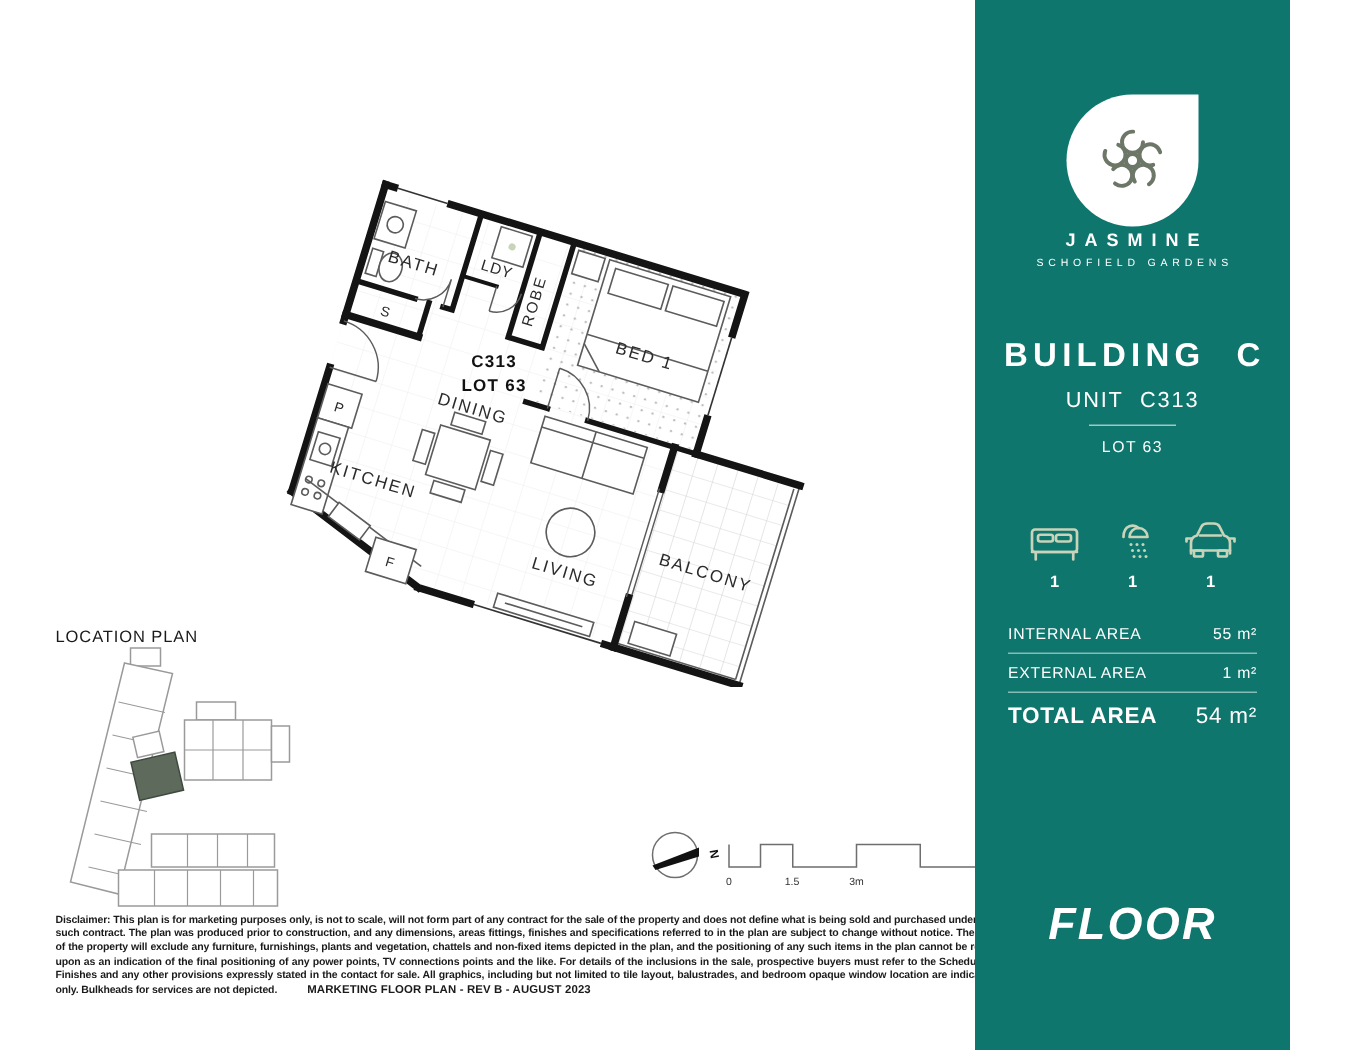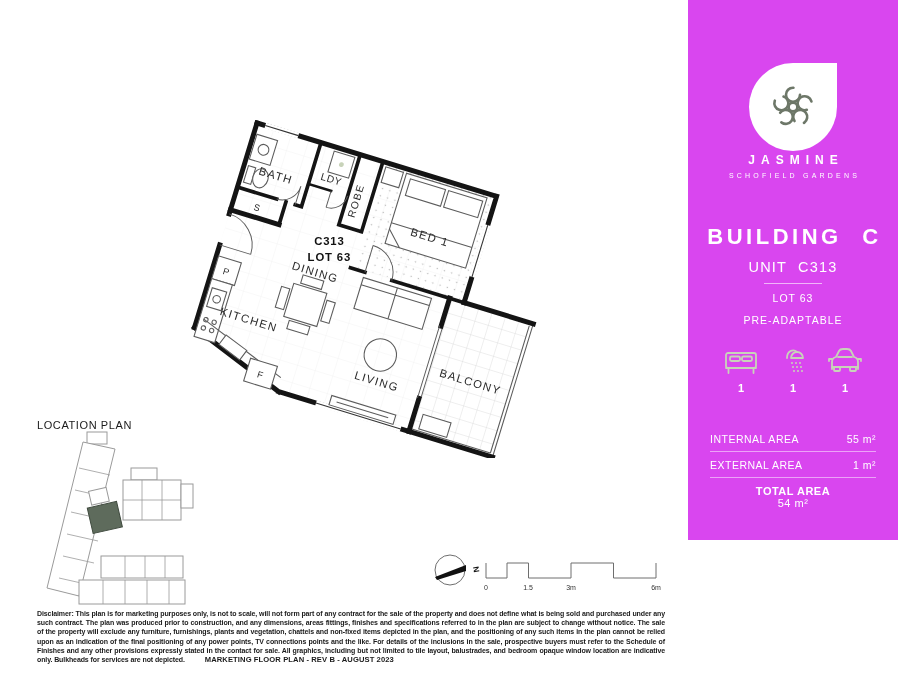--- a/index.html
+++ b/index.html
@@ -7,7 +7,7 @@
           font-family:"Liberation Sans",sans-serif;}
 
   
-  .panel{position:absolute;left:688px;top:0;width:210px;height:540px;background:#d946ef;}
+  .panel{position:absolute;left:650px;top:0;width:210px;height:700px;background:#0f766e;}
   .panel .ctr{position:absolute;left:0;width:100%;text-align:center;color:#fff;}
   .logo-drop{position:absolute;left:61px;top:63px;width:88px;height:88px;background:#fff;
              border-radius:50% 0 50% 50%;}

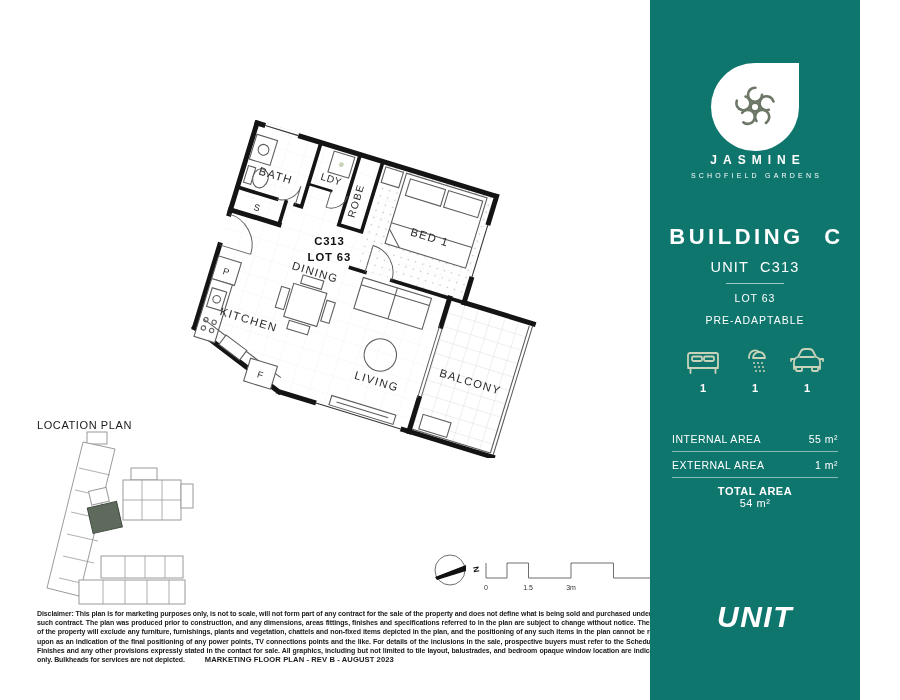--- a/index.html
+++ b/index.html
@@ -245,7 +245,6 @@
     <div class="ctr unit">UNIT C313</div>
     <div class="pdivider"></div>
     <div class="ctr lot">LOT 63</div>
-    <div class="ctr variant">PRE-ADAPTABLE</div>
 
     <div class="stats">
       <div class="stat">

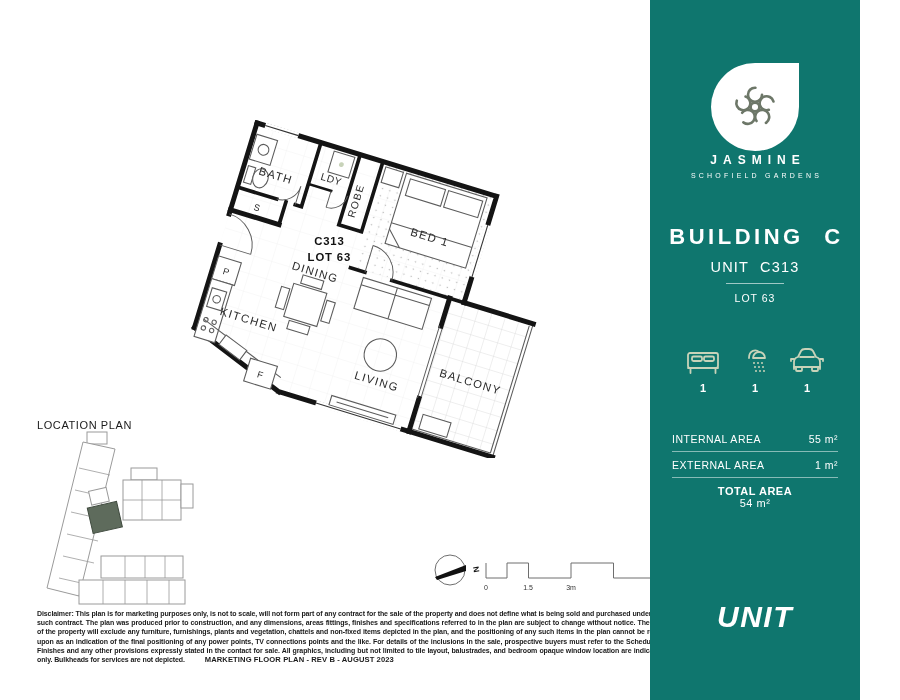--- a/index.html
+++ b/index.html
@@ -27,7 +27,7 @@
   .ic{fill:none;stroke:#c8d3b9;stroke-width:1.8;stroke-linecap:round;stroke-linejoin:round;}
   .icf{fill:#c8d3b9;stroke:none;}
   .stat .count{margin-top:5px;color:#fff;font-size:11px;font-weight:bold;}
-  .areas{position:absolute;left:22px;top:410px;width:166px;color:#fff;margin-top:16px;}
+  .areas{position:absolute;left:22px;top:410px;width:166px;color:#fff;}
   .arow{display:flex;justify-content:space-between;align-items:center;padding:7px 0 6px 0;
         font-size:10.5px;letter-spacing:.5px;}
   .arow.rule{border-bottom:1px solid rgba(255,255,255,.5);}

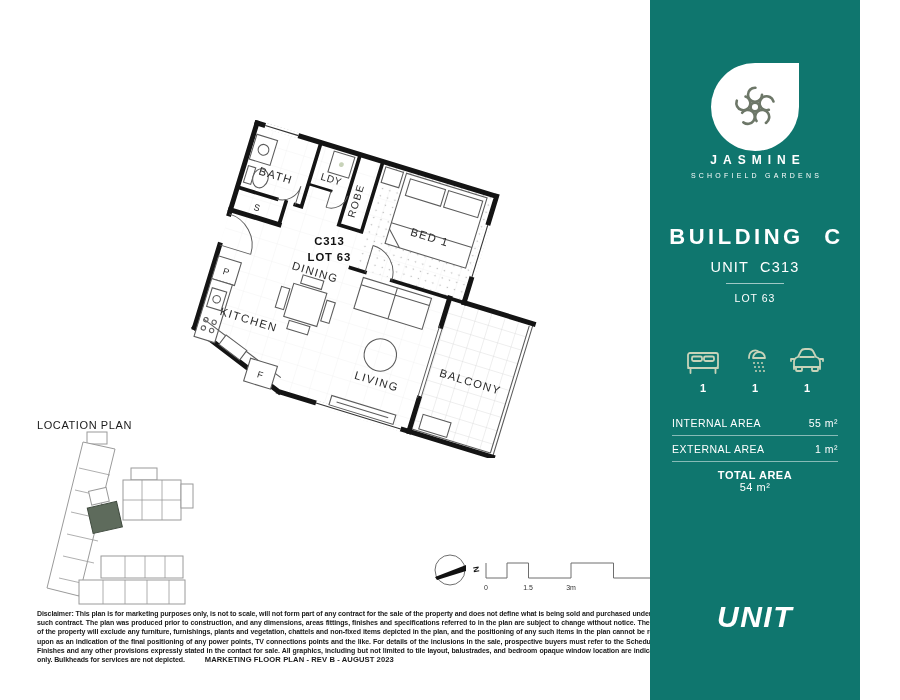--- a/index.html
+++ b/index.html
@@ -32,7 +32,7 @@
         font-size:10.5px;letter-spacing:.5px;}
   .arow.rule{border-bottom:1px solid rgba(255,255,255,.5);}
   .arow .v{font-weight:normal;}
-  .arow.total{font-weight:bold;font-size:11px;flex-direction:column;}
+  .arow.total{font-weight:bold;font-size:15px;}
   .aland{top:600px;font-size:30px;font-weight:bold;font-style:italic;letter-spacing:1.5px;}
 
   

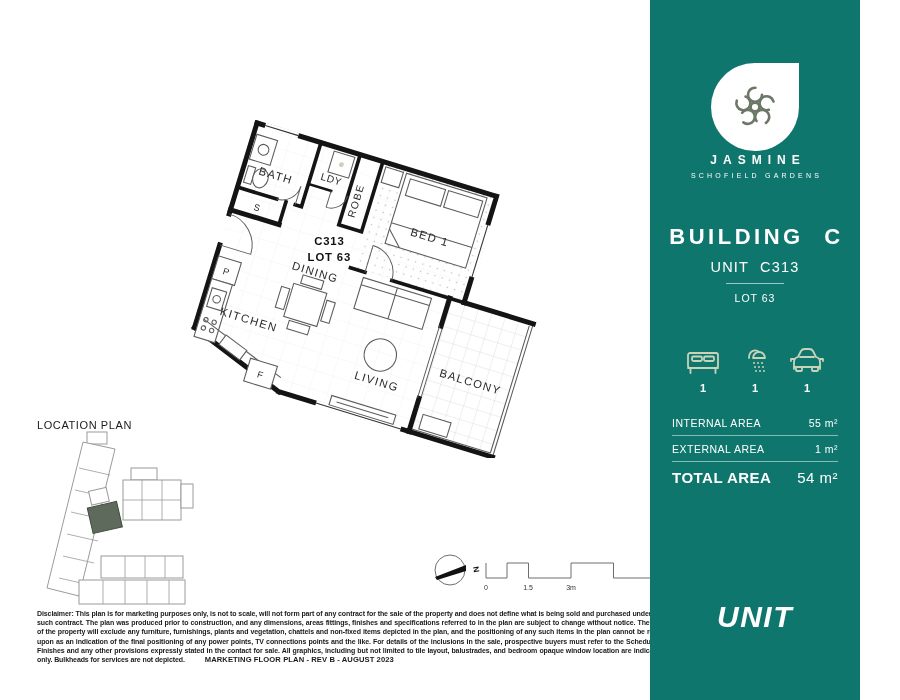--- a/index.html
+++ b/index.html
@@ -301,7 +301,7 @@
       </div>
     </div>
 
-    <div class="ctr aland">UNIT</div>
+    <div class="ctr aland">FLOOR</div>
   </div>
 
 </div>

